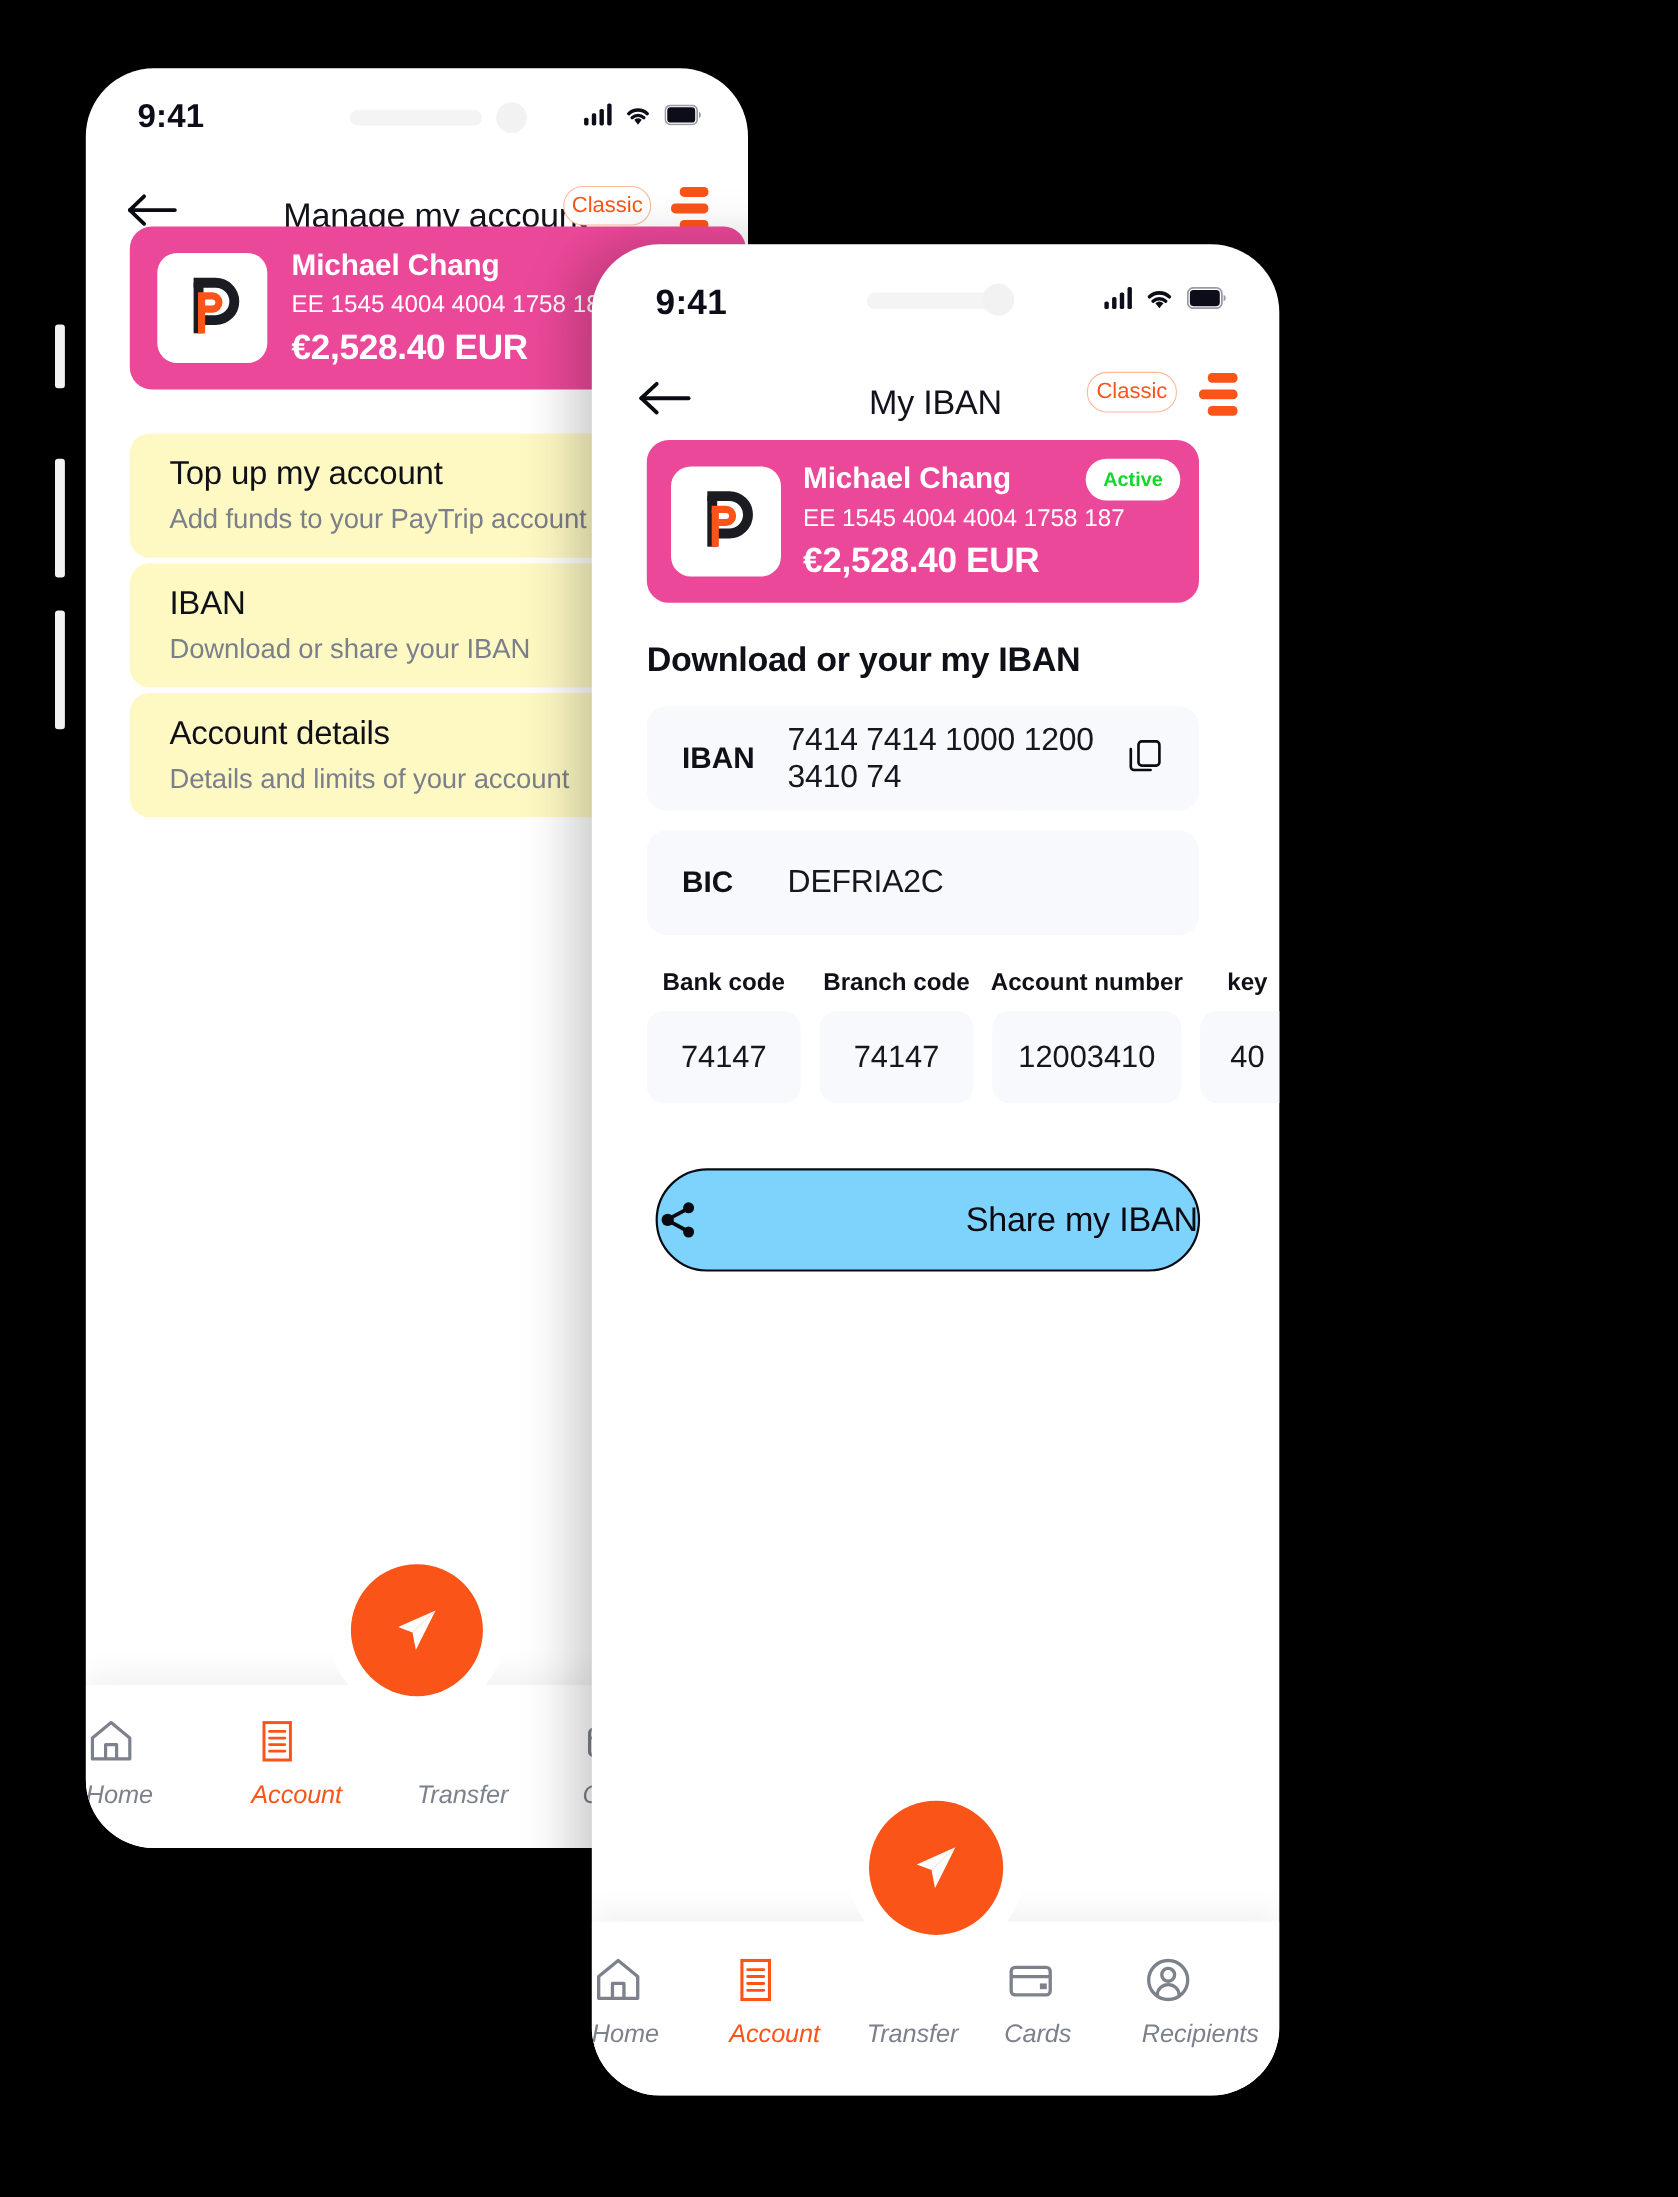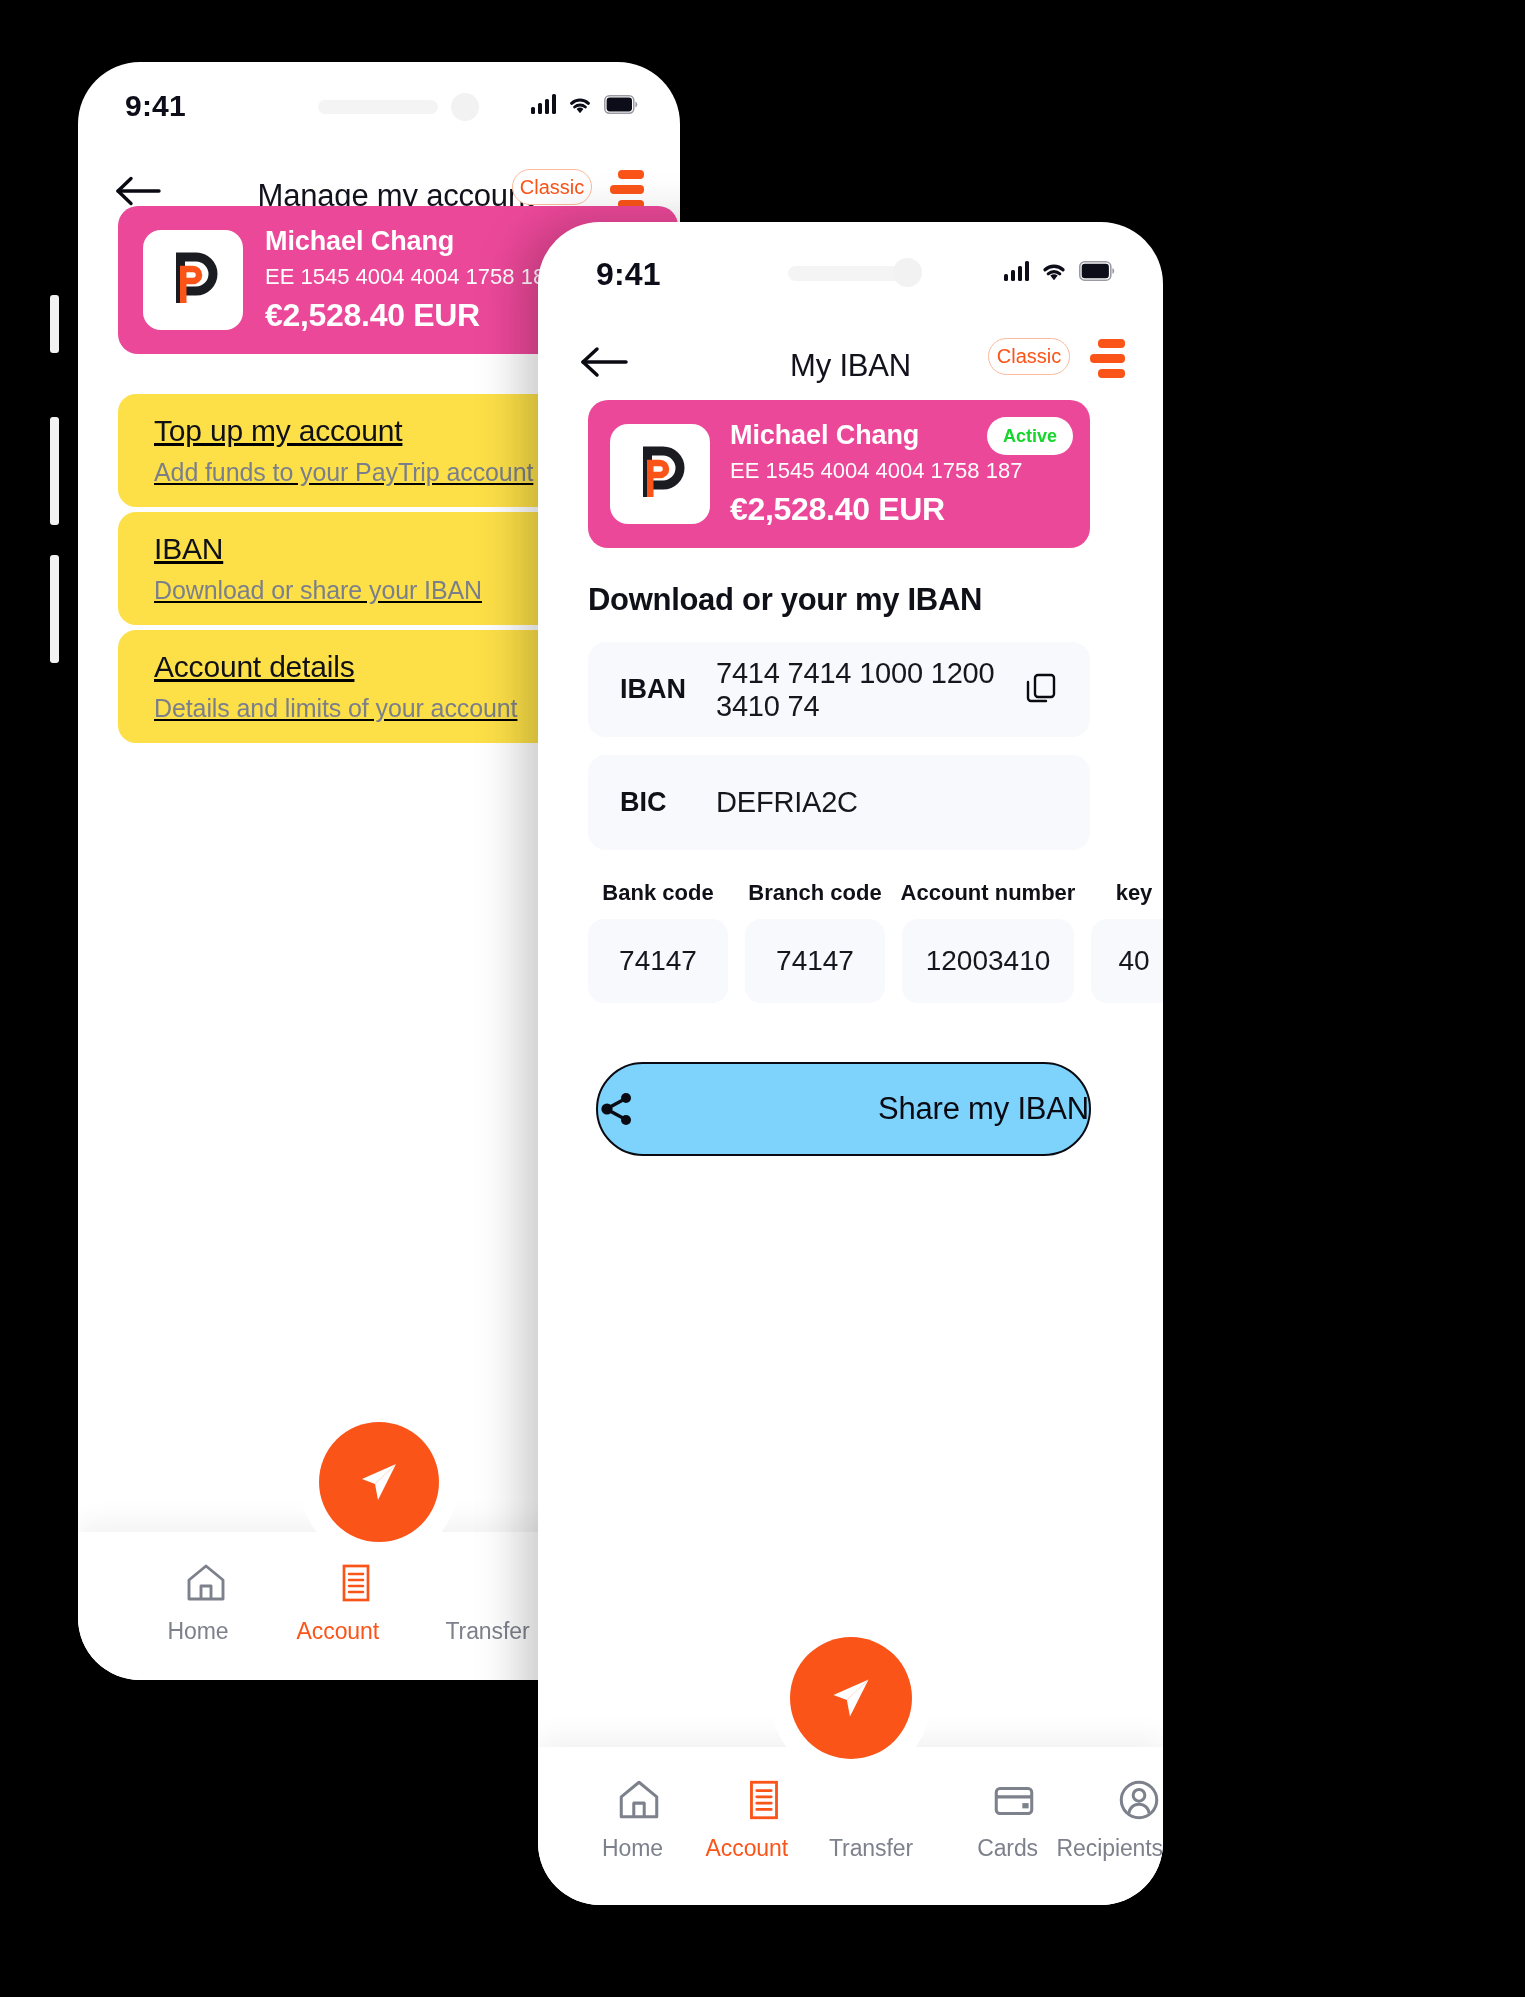--- a/index.html
+++ b/index.html
@@ -90,9 +90,9 @@
 
   
   .menu-item {
-    position: absolute; background: #fde047; border-radius: 18px;
+    position: absolute; background: #fef9c3; border-radius: 18px;
     display: flex; flex-direction: column; justify-content: center;
-    padding-left: 36px; cursor: pointer; text-decoration: underline;
+    padding-left: 36px; cursor: pointer;
   }
   .mi-title { font-size: 30px; color: #101018; font-weight: 400; letter-spacing: -0.2px; }
   .mi-sub   { font-size: 25px; color: #7b7f8b; margin-top: 10px; letter-spacing: -0.1px; }

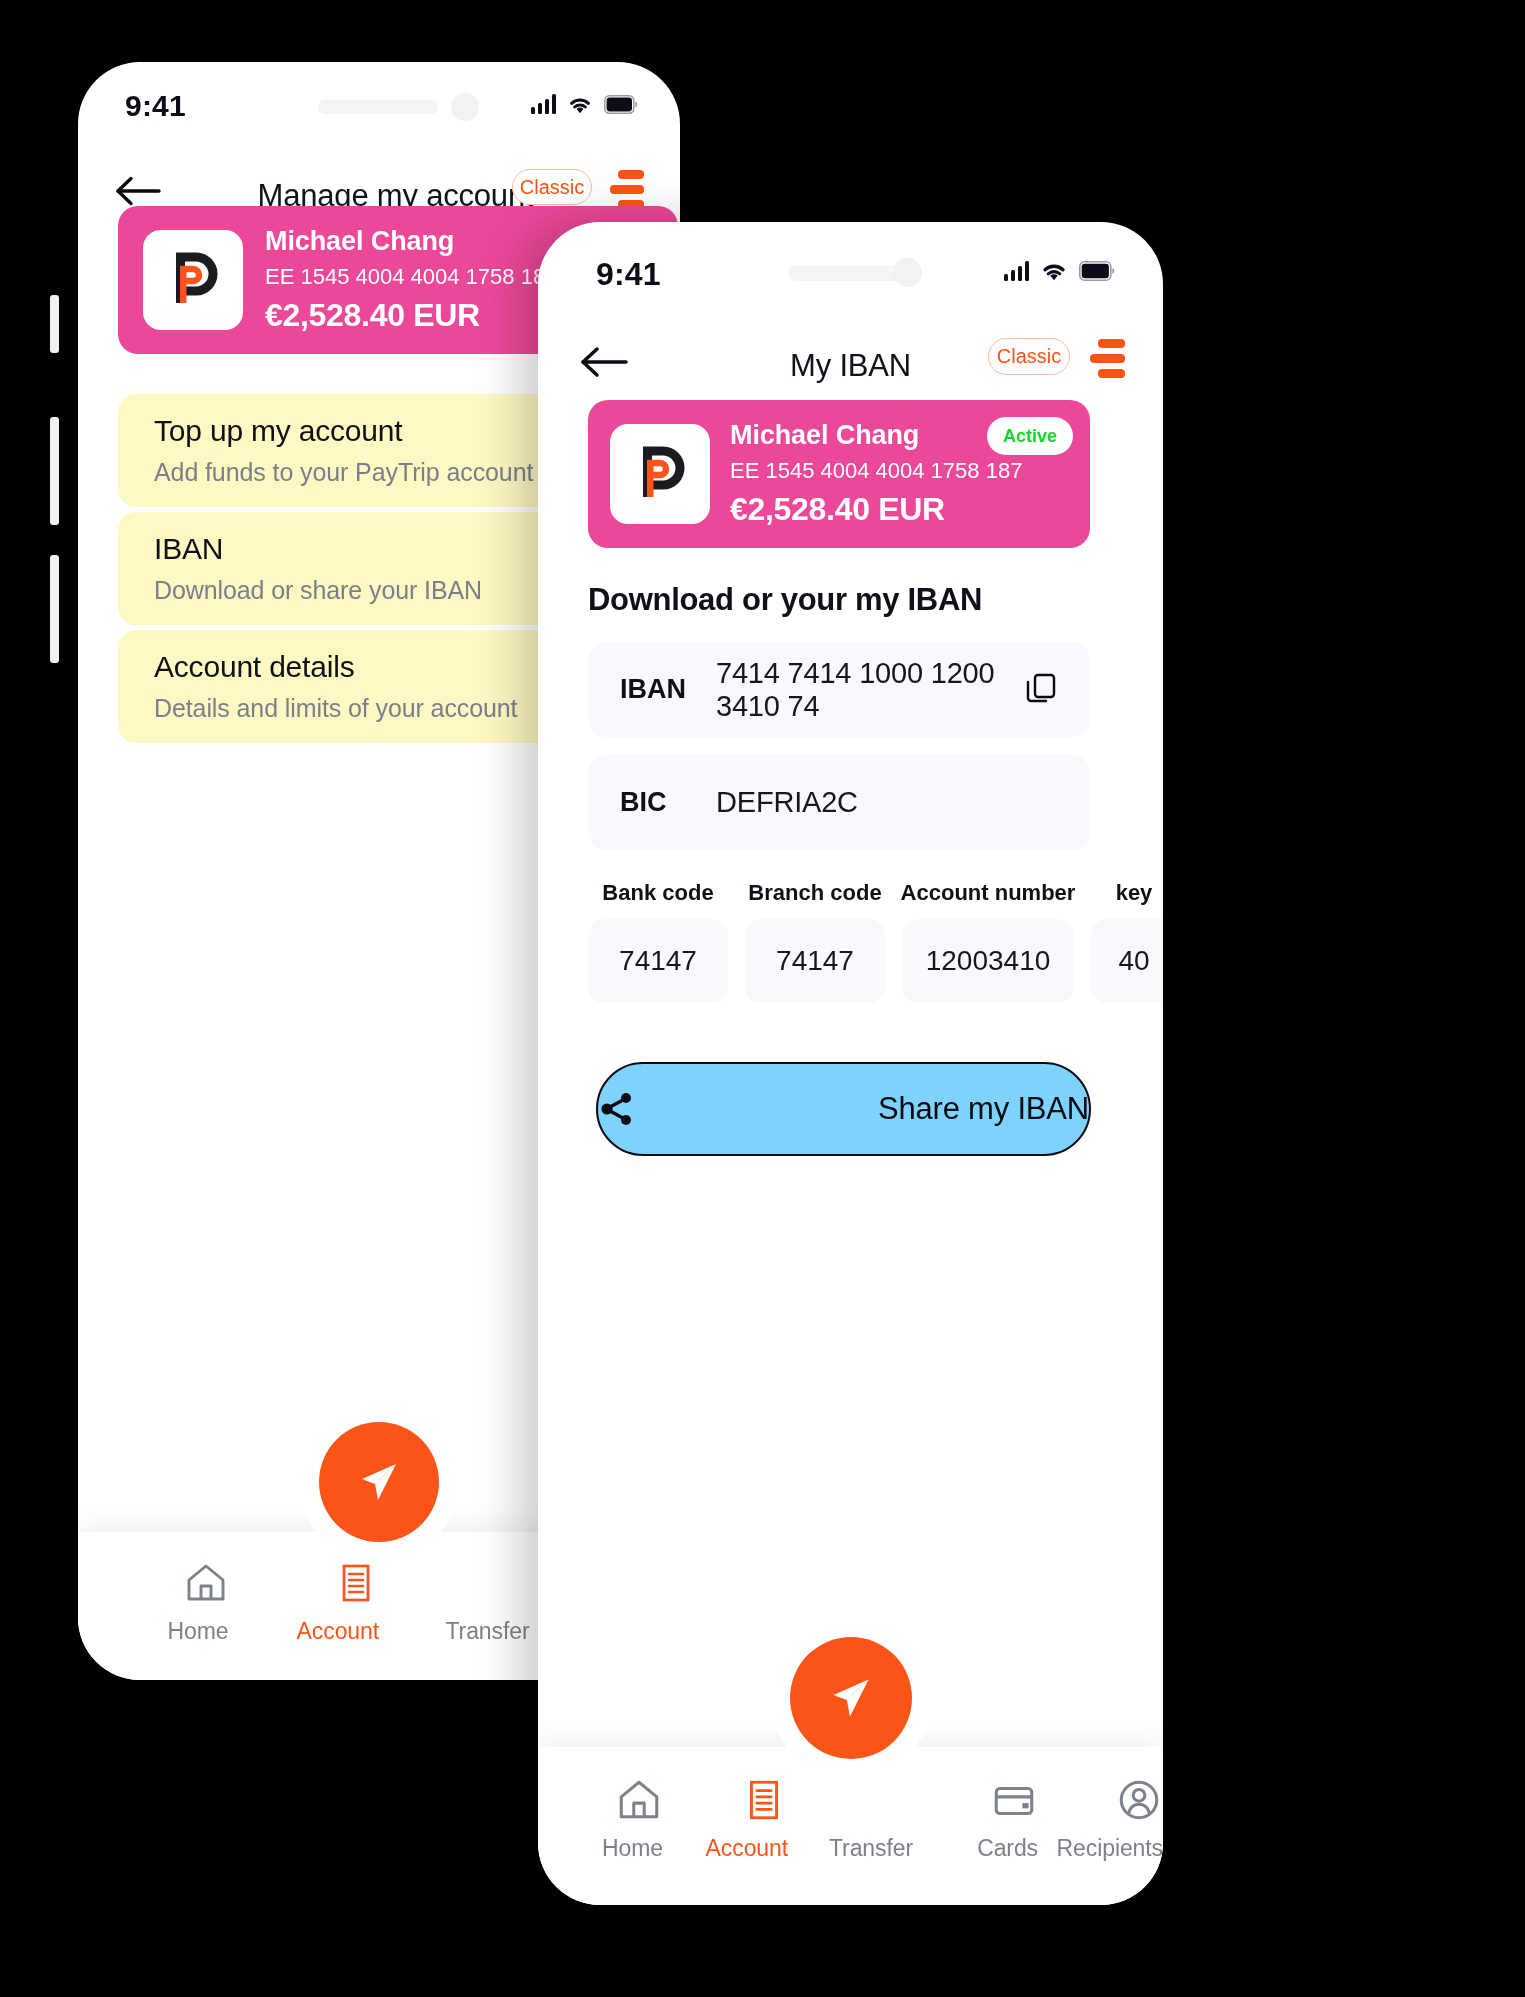--- a/index.html
+++ b/index.html
@@ -133,7 +133,7 @@
   }
   .nav-item {
     flex: 1; display: flex; flex-direction: column;
-    align-items: flex-end; cursor: pointer;
+    align-items: flex-start; cursor: pointer; font-style: italic;
   }
   .nav-ico { height: 50px; display: flex; align-items: center; justify-content: center; }
   .nav-lbl { font-size: 23px; color: #7d818c; margin-top: 10px; letter-spacing: -0.1px; }

